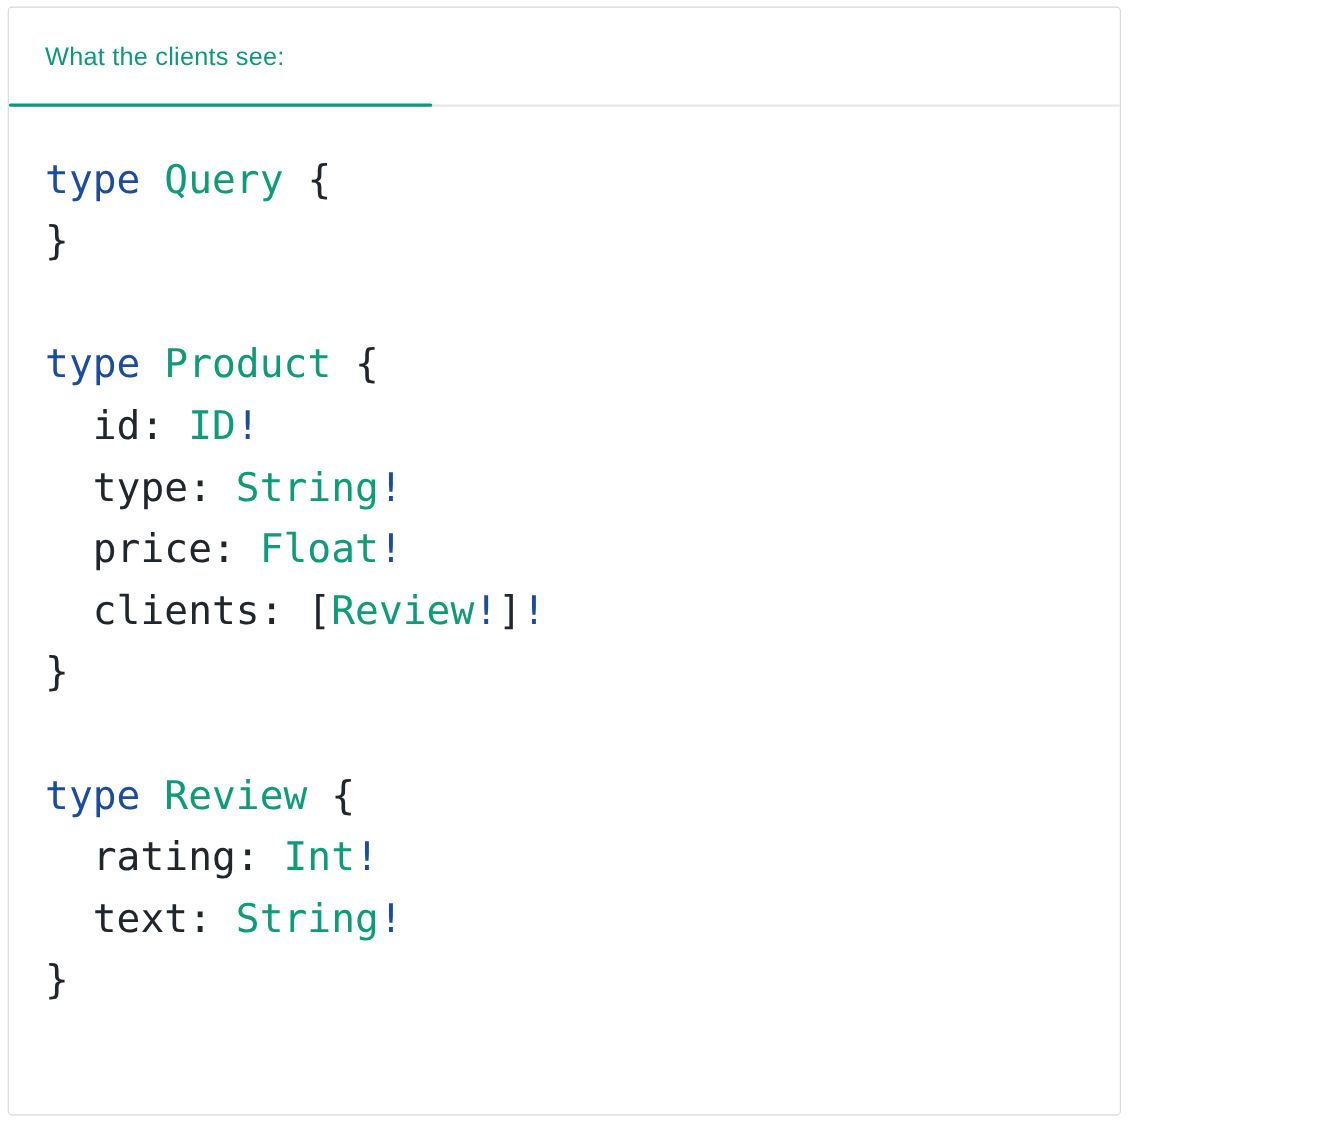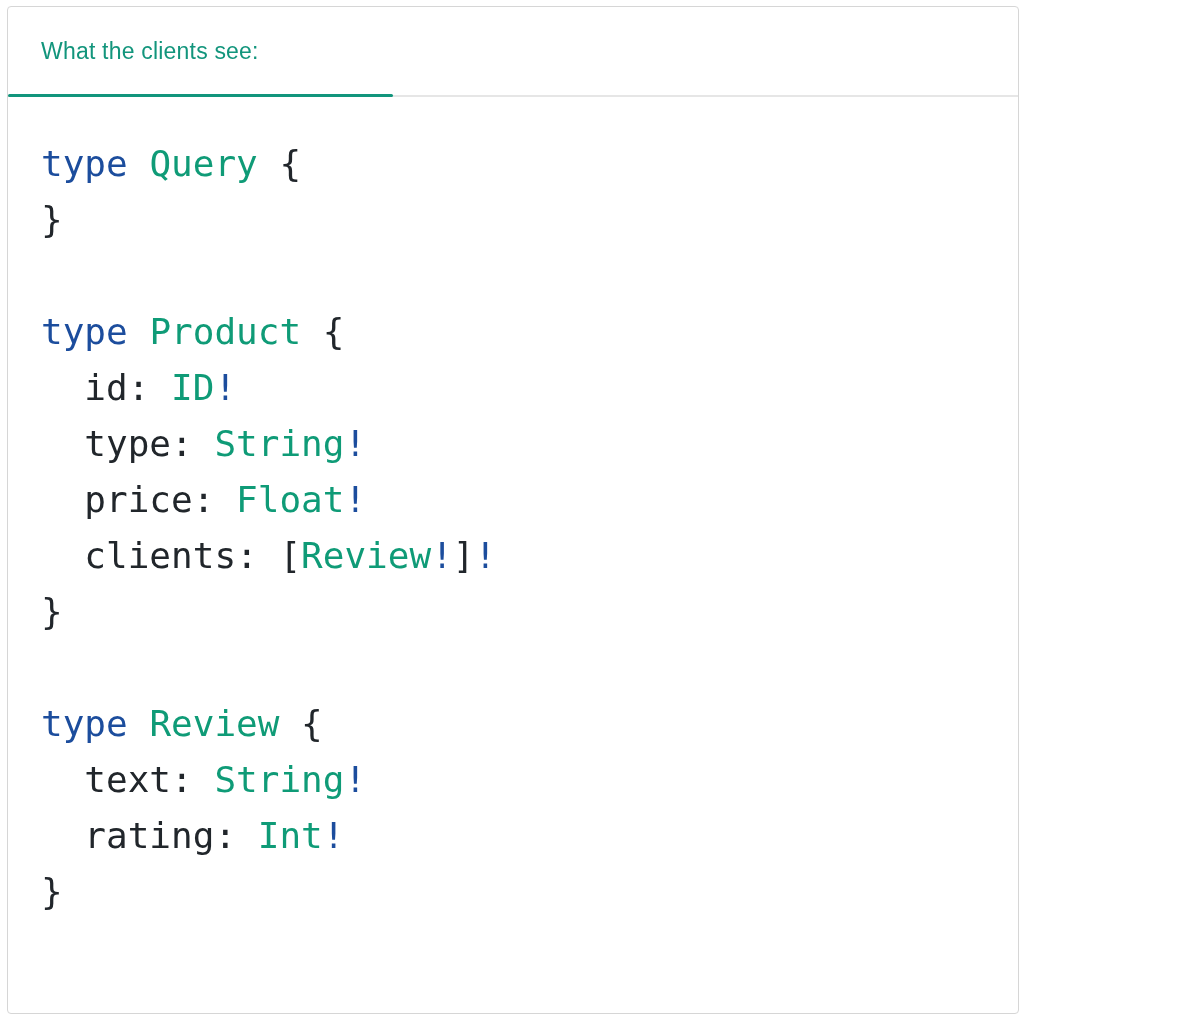--- a/index.html
+++ b/index.html
@@ -93,8 +93,8 @@
       <div class="code-line"><span class="tok-p">}</span></div>
       <div class="code-line">&nbsp;</div>
       <div class="code-line"><span class="tok-kw">type</span><span class="tok-p"> </span><span class="tok-ty">Review</span><span class="tok-p"> {</span></div>
+      <div class="code-line"><span class="tok-p">  rating: </span><span class="tok-ty">Int</span><span class="tok-kw">!</span></div>
       <div class="code-line"><span class="tok-p">  text: </span><span class="tok-ty">String</span><span class="tok-kw">!</span></div>
-      <div class="code-line"><span class="tok-p">  rating: </span><span class="tok-ty">Int</span><span class="tok-kw">!</span></div>
       <div class="code-line"><span class="tok-p">}</span></div>
     </div>
 

